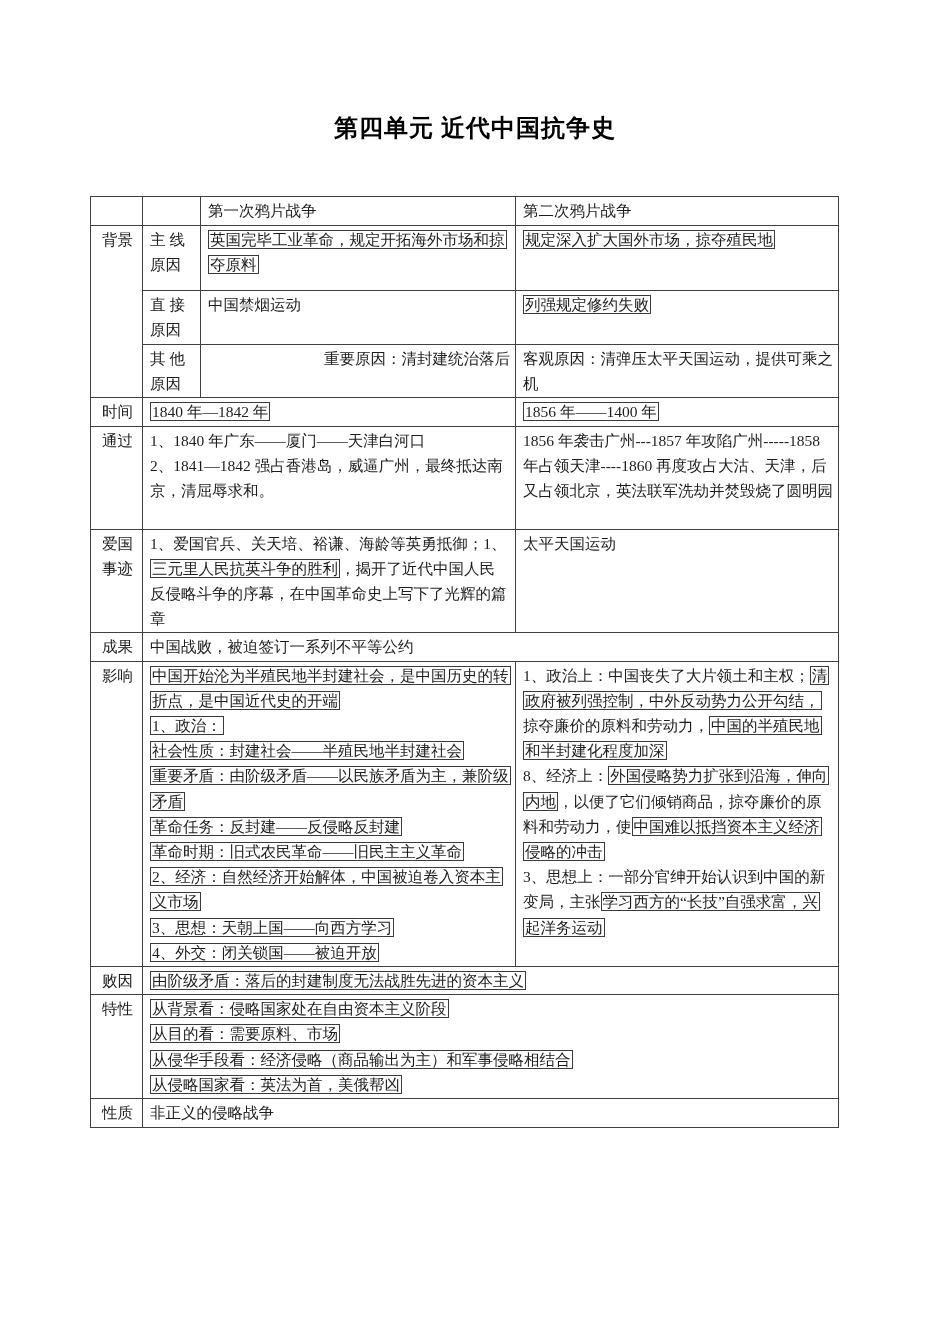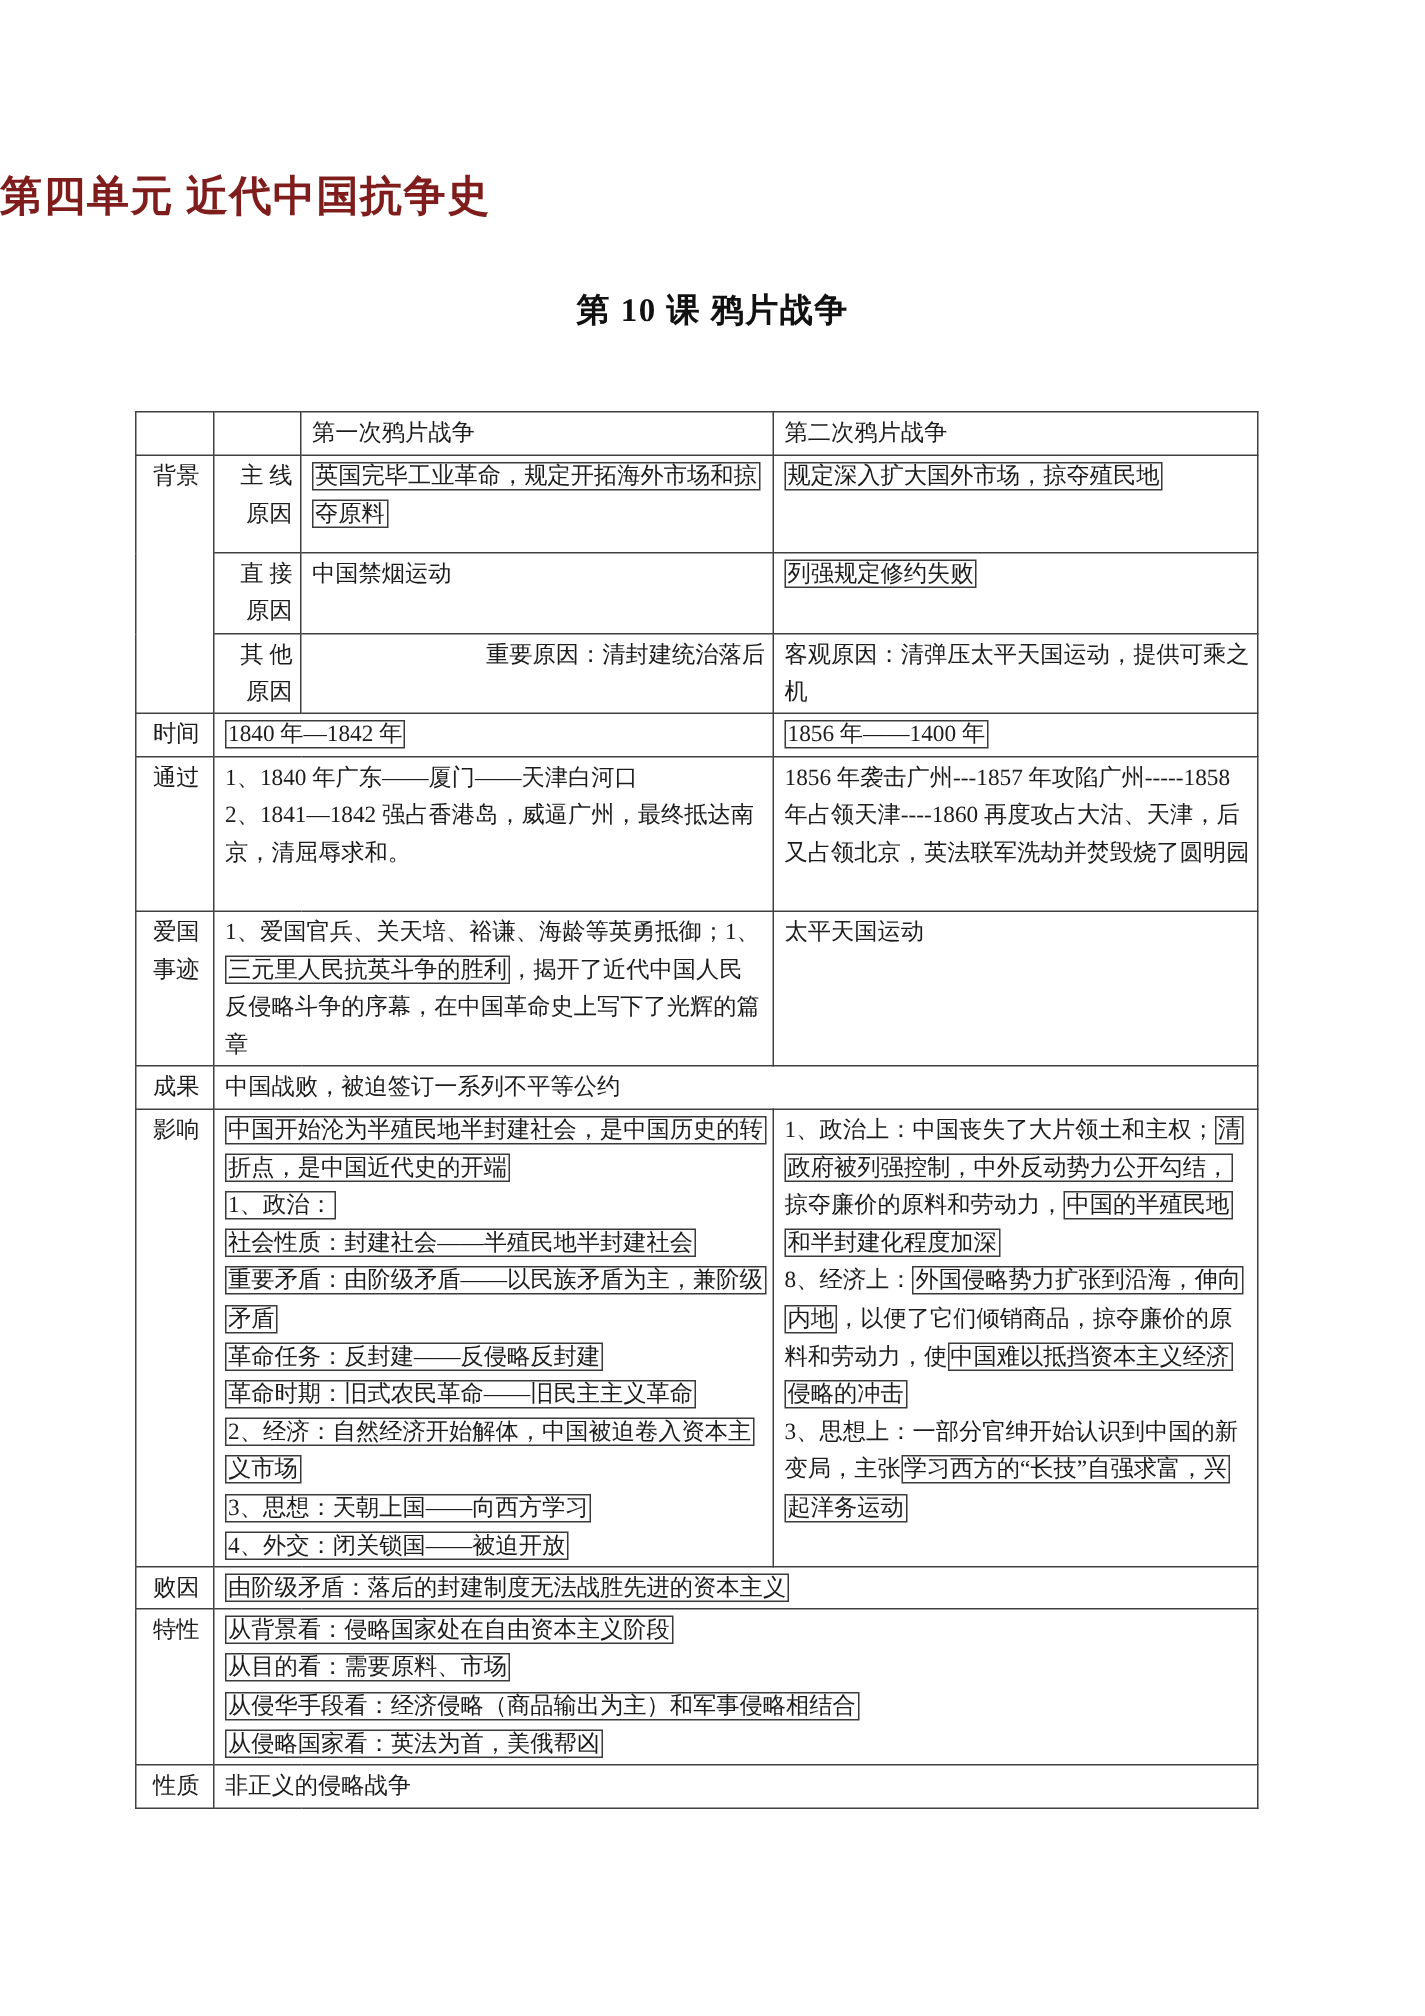--- a/index.html
+++ b/index.html
@@ -14,10 +14,10 @@
   .page { position: absolute; inset: 0; }
   h1.unit-title {
     margin: 0; padding-top: 112px;
-    text-align: left;
-    font-size: 28px; font-weight: bold;
+    text-align: center;
+    font-size: 24px; font-weight: bold;
     letter-spacing: 1px;
-    color: #7f1d1d;
+    color: #000000;
   }
   h2.lesson-title {
     margin: 0; padding-top: 42px;

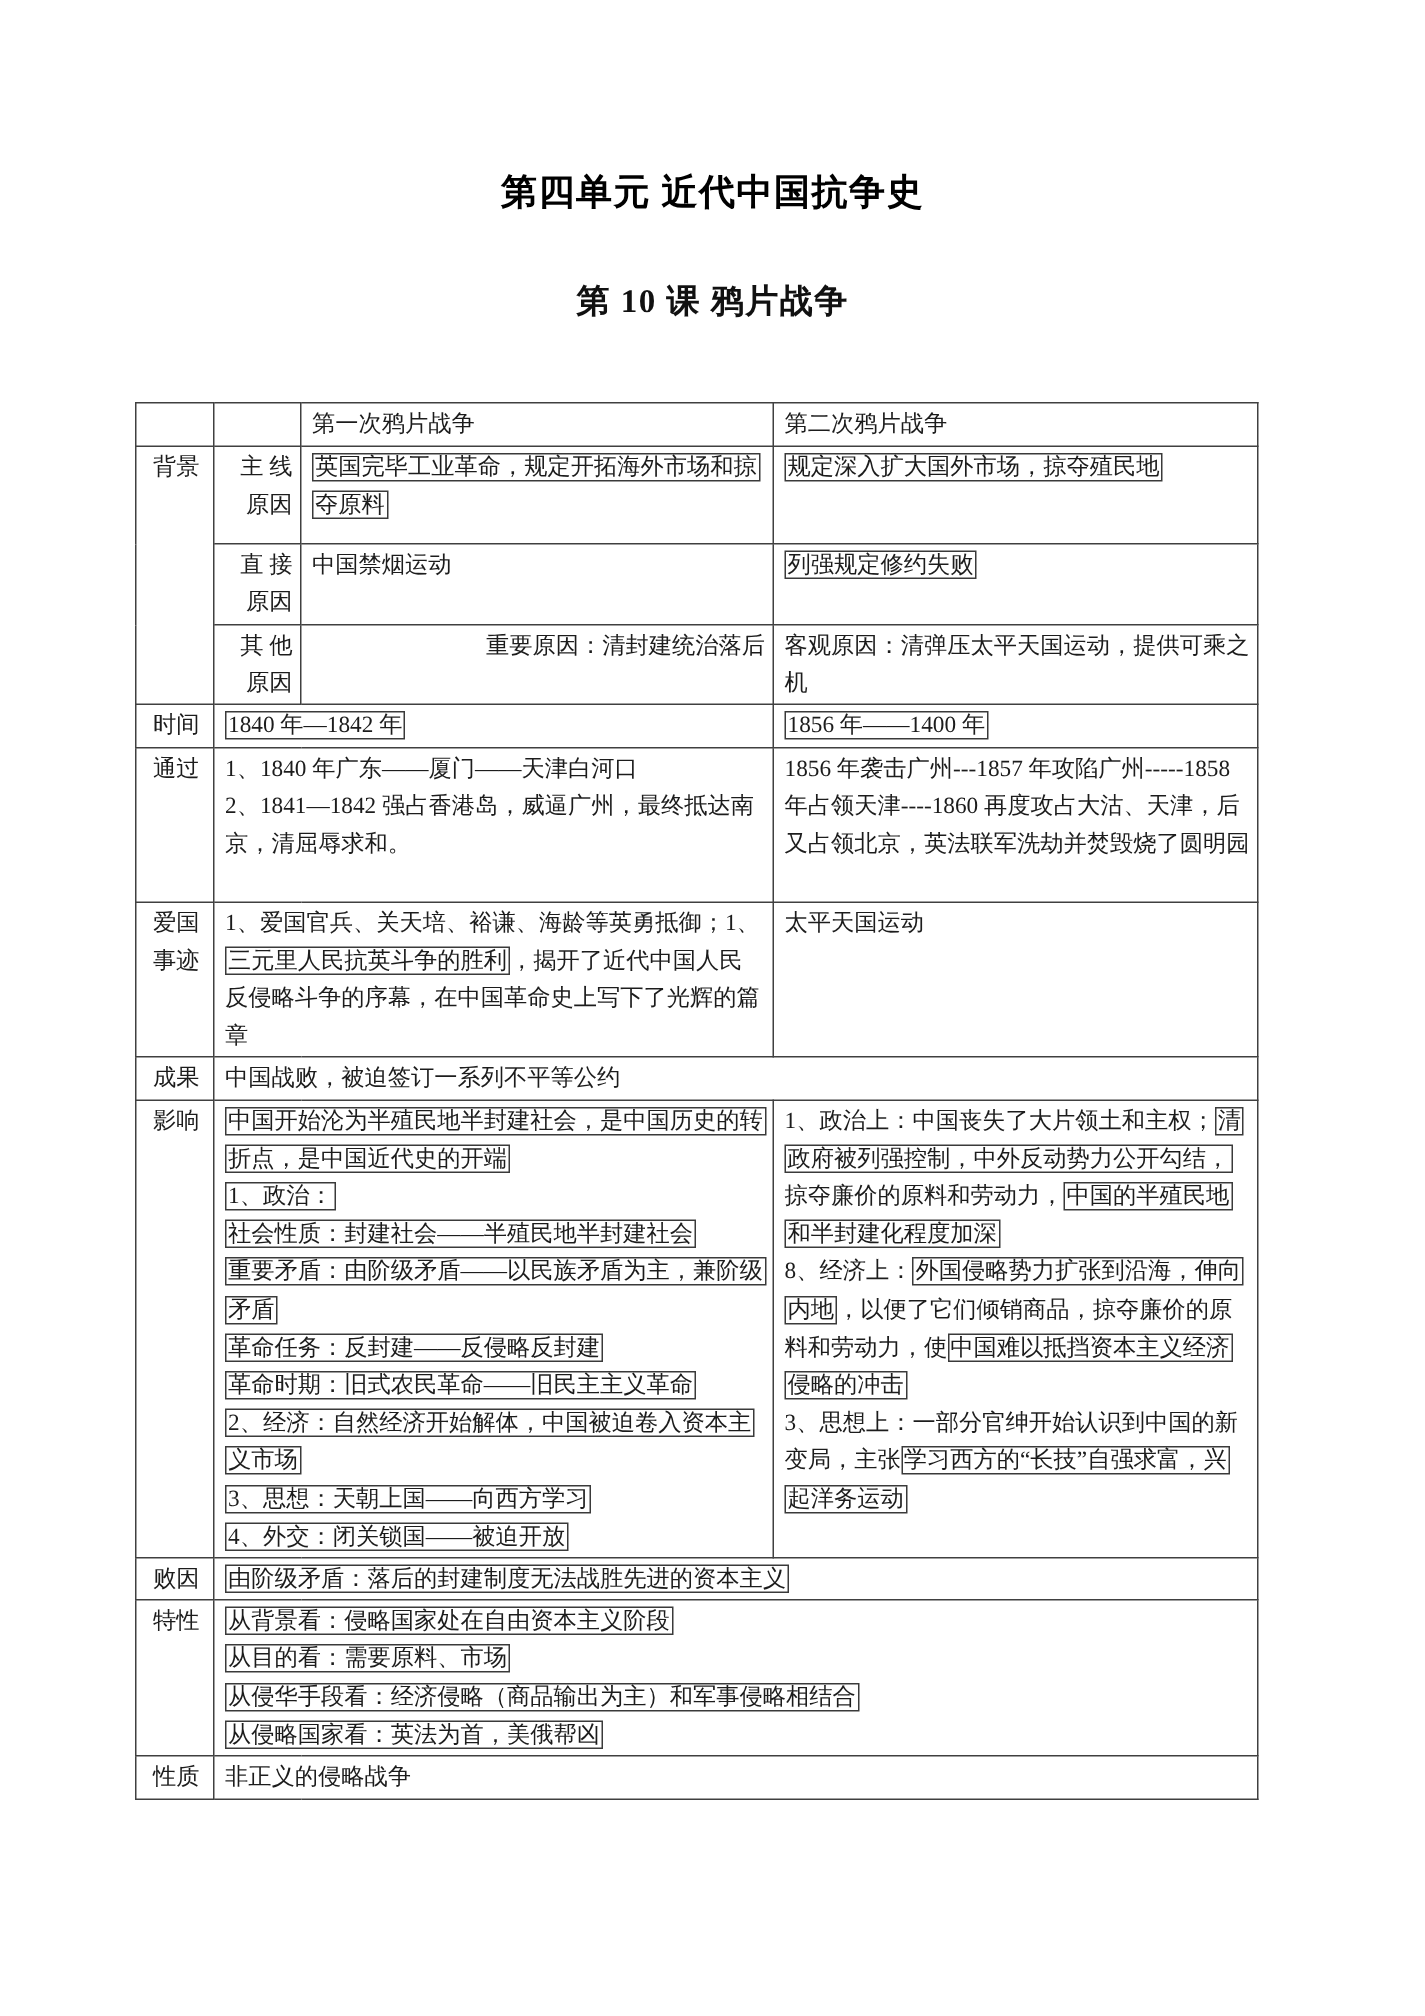--- a/index.html
+++ b/index.html
@@ -57,7 +57,6 @@
 <div class="page">
 
   <h1 class="unit-title">第四单元 近代中国抗争史</h1>
-  <h2 class="lesson-title">第 10 课 鸦片战争</h2>
 
   <table class="main-table">
     <colgroup>

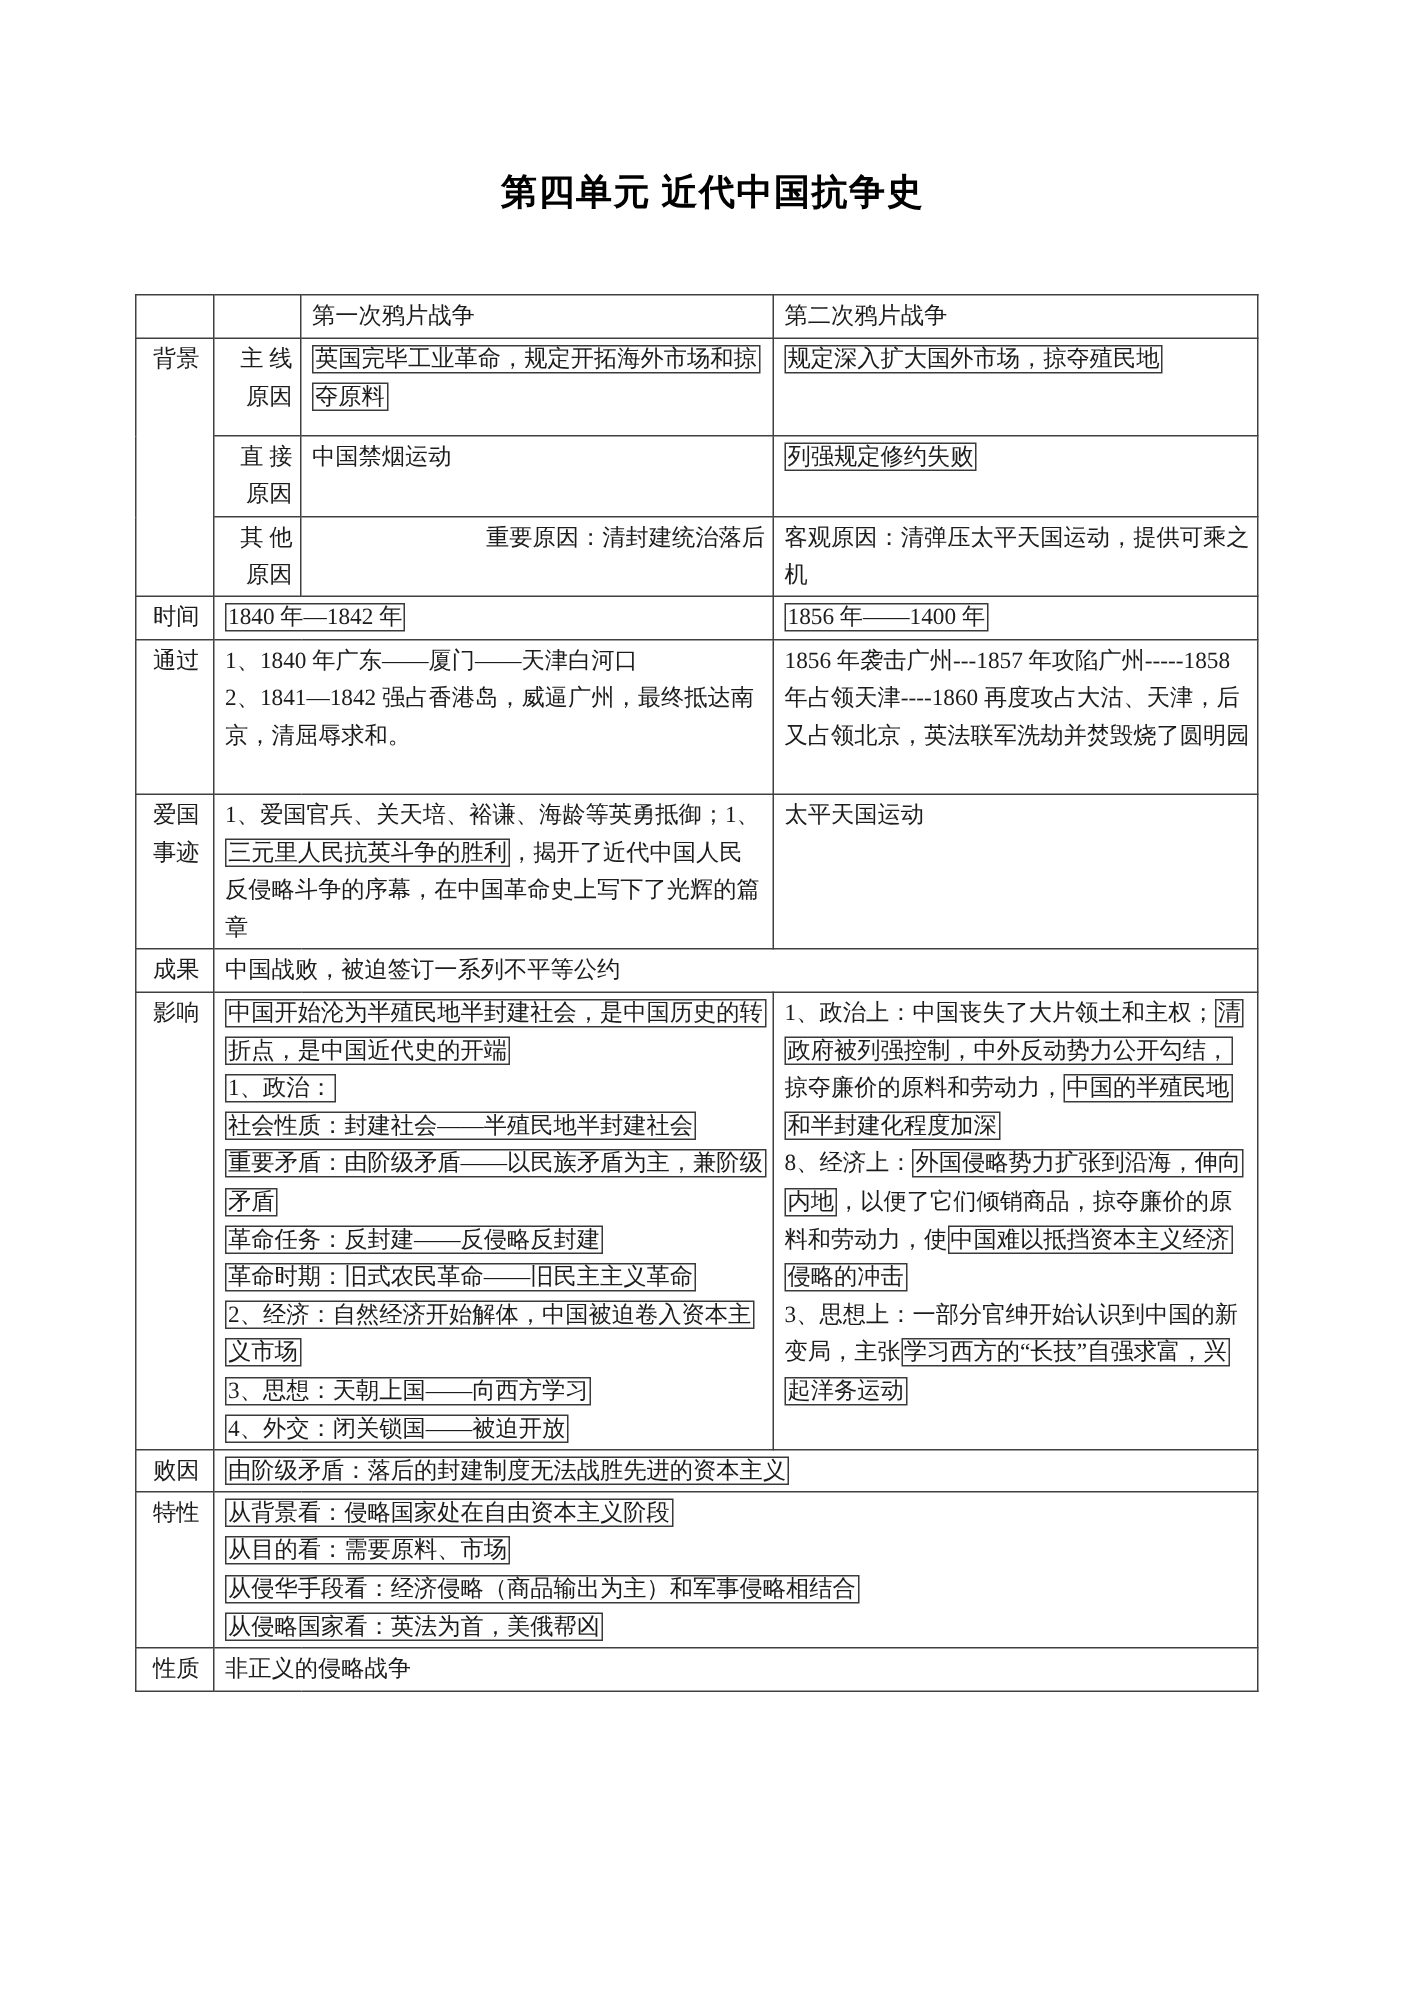--- a/index.html
+++ b/index.html
@@ -42,7 +42,7 @@
     word-break: break-all;
   }
   td.lbl { text-align: center; padding-left: 2px; padding-right: 2px; }
-  td.sub { padding-left: 7px; padding-right: 4px; text-align: right; }
+  td.sub { padding-left: 7px; padding-right: 4px; }
   td.center-cell { text-align: right; }
   .boxed {
     border: 1px solid #3a3a3a;

